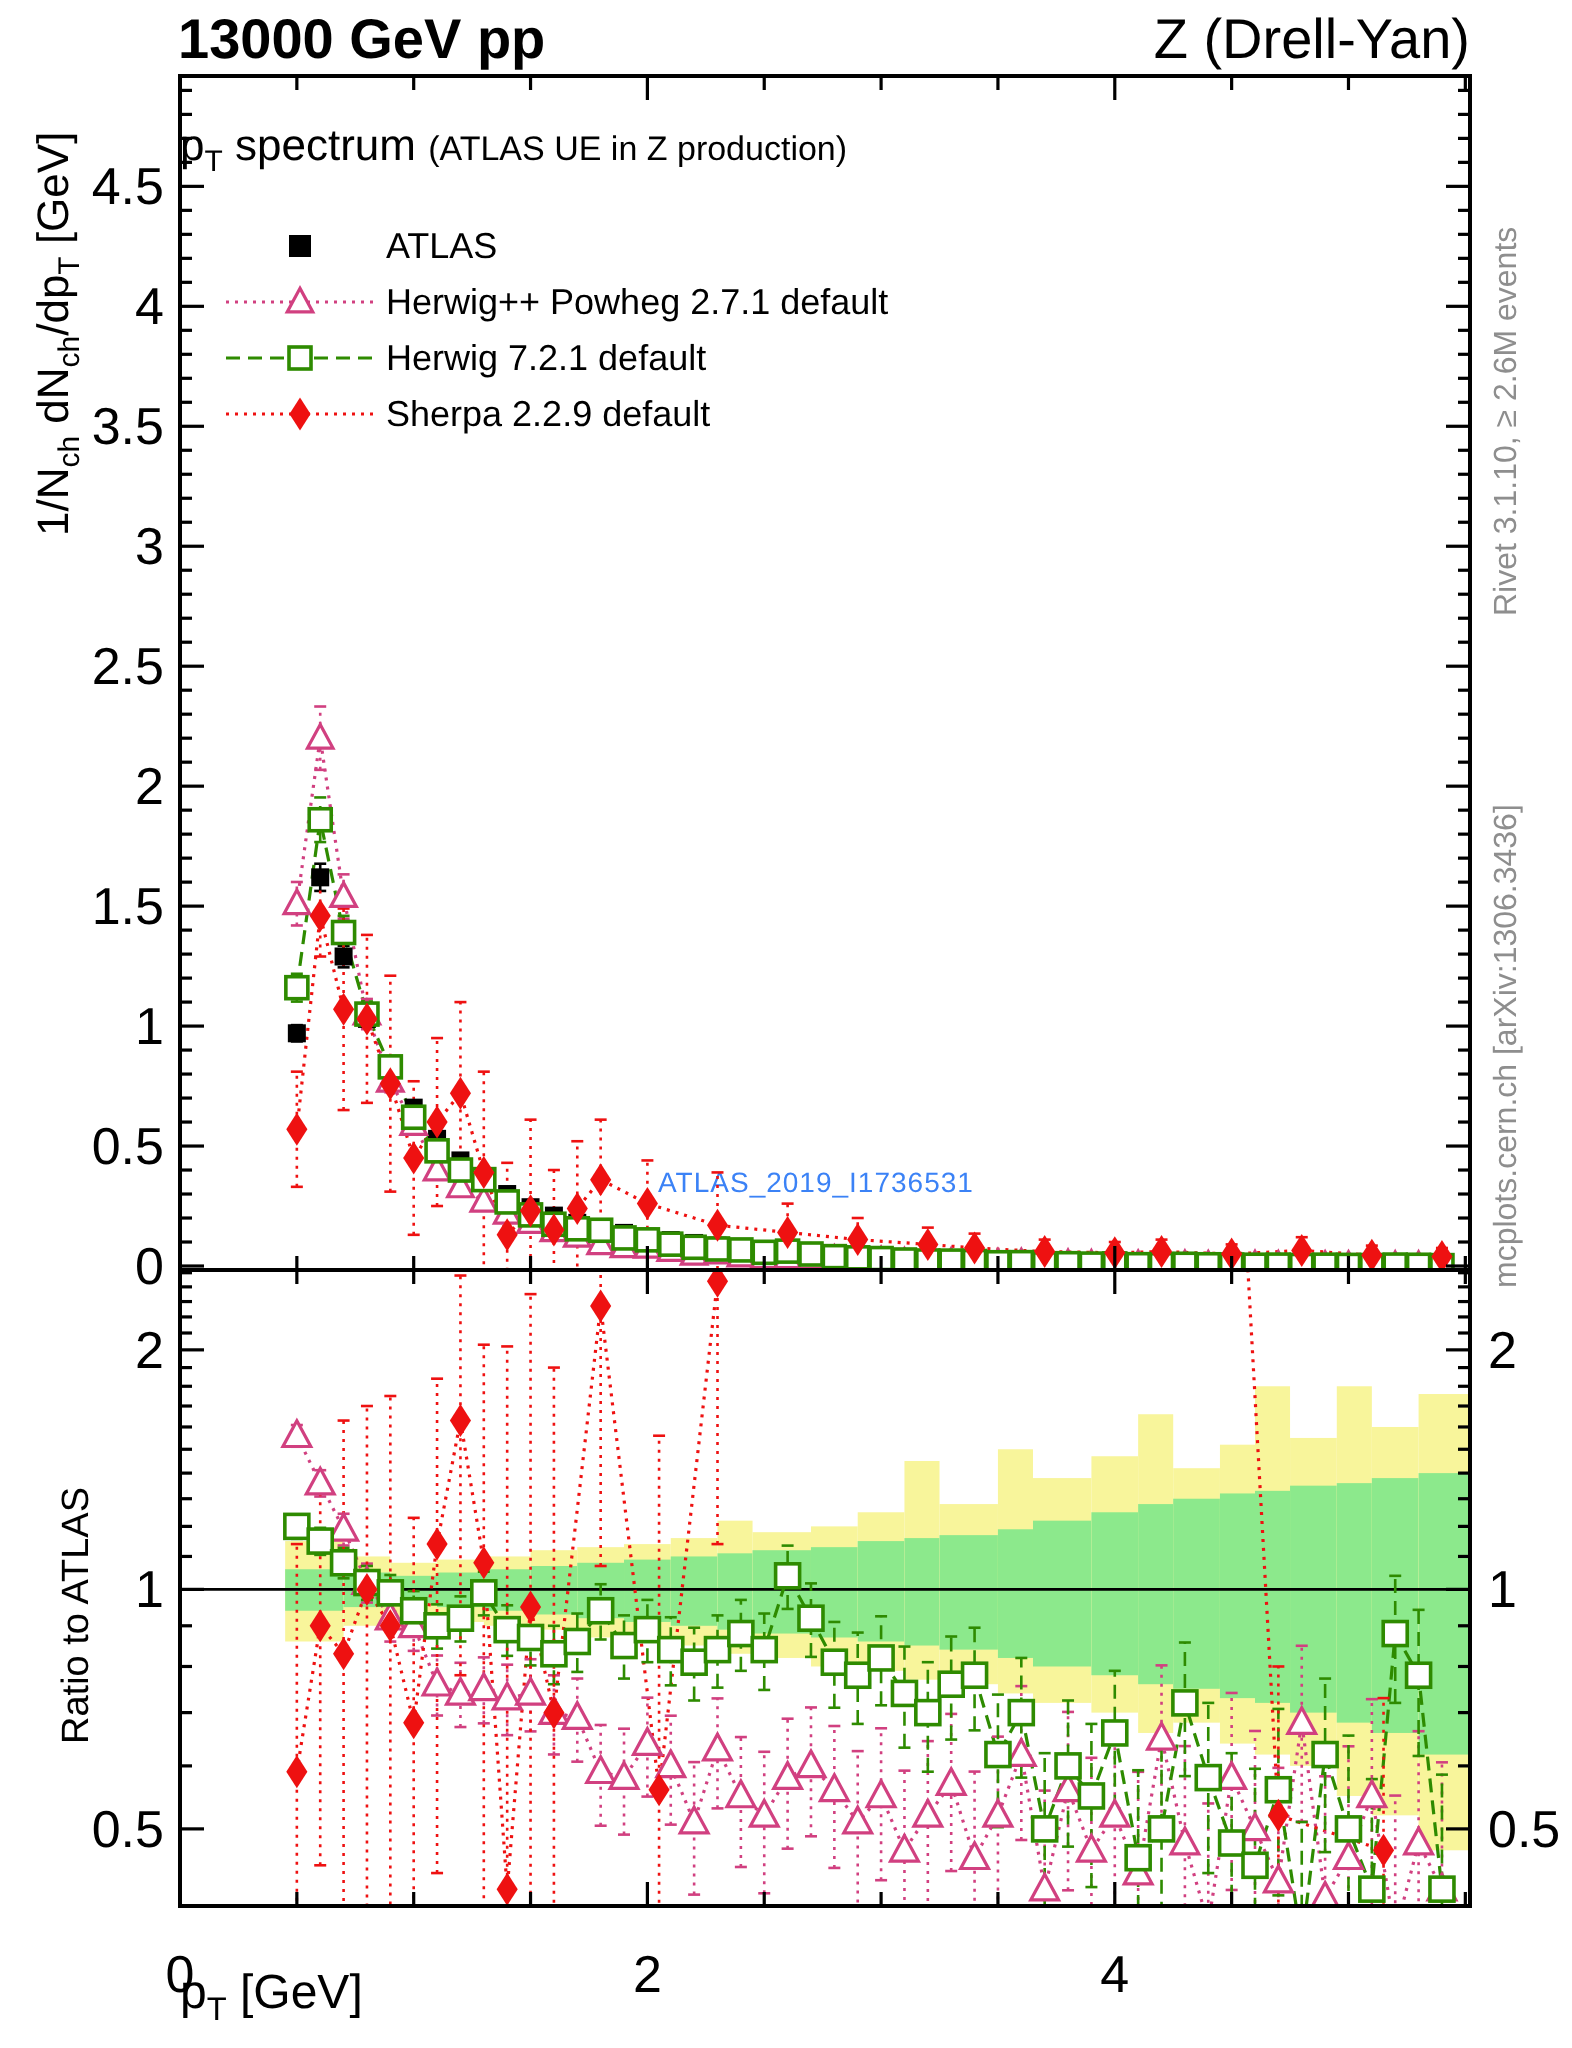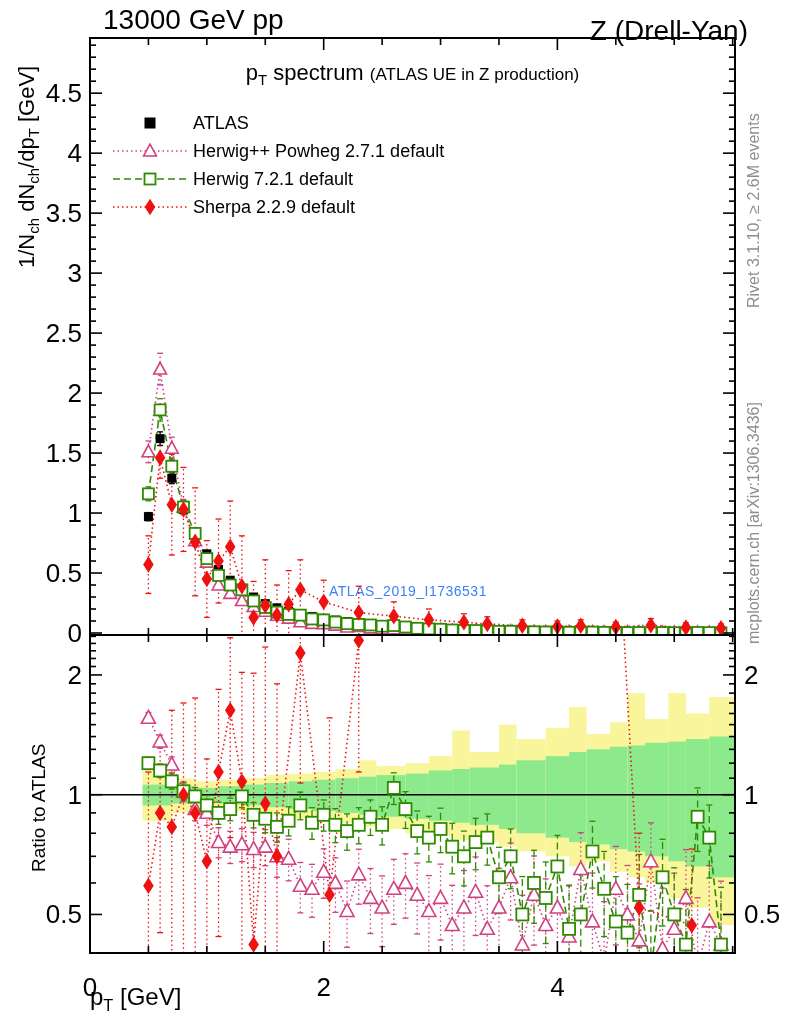--- a/index.html
+++ b/index.html
@@ -9,7 +9,7 @@
   }
   .abs{position:absolute;white-space:nowrap;}
   .hdr{font-size:28px;color:#000;top:4px;}
-  #hdr-left{left:103px;}
+  #hdr-left{left:89px;font-weight:bold;}
   #hdr-right{right:38px;margin-top:11px;}
   #plot-title{left:90px;width:645px;top:60px;text-align:center;font-size:22px;}
   #plot-title .paren{font-size:17px;}

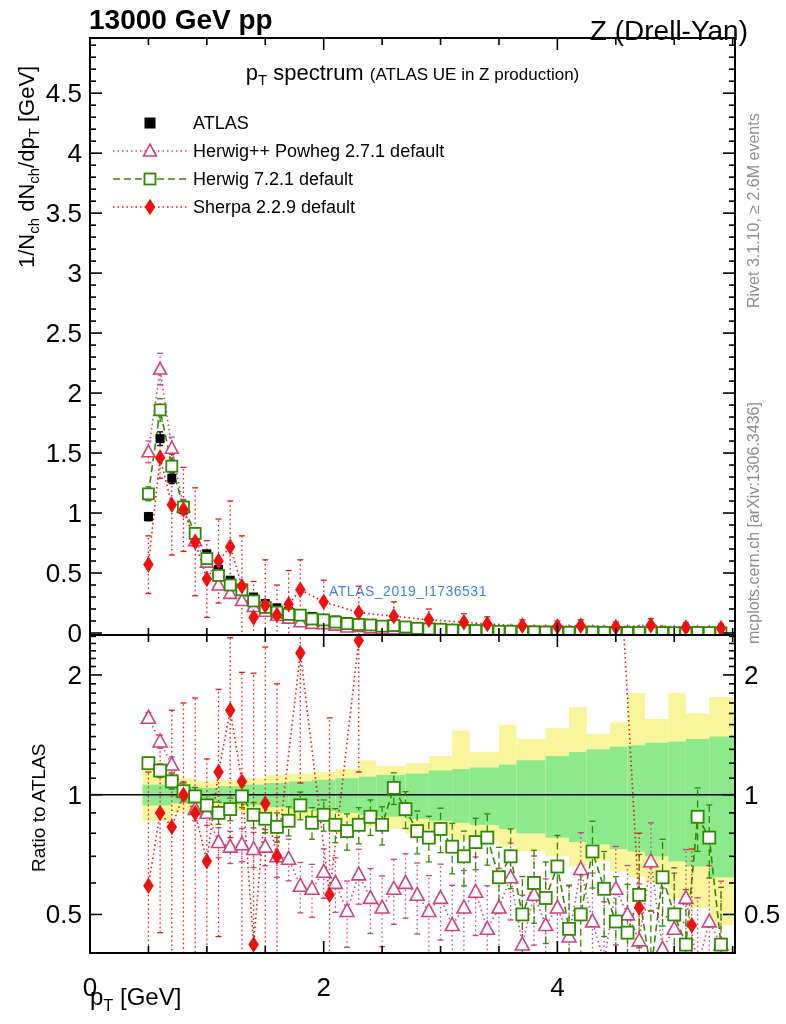--- a/index.html
+++ b/index.html
@@ -10,7 +10,7 @@
   .abs{position:absolute;white-space:nowrap;}
   .hdr{font-size:28px;color:#000;top:4px;}
   #hdr-left{left:89px;font-weight:bold;}
-  #hdr-right{right:38px;margin-top:11px;}
+  #hdr-right{right:51px;}
   #plot-title{left:90px;width:645px;top:60px;text-align:center;font-size:22px;}
   #plot-title .paren{font-size:17px;}
   sub{font-size:68%;}

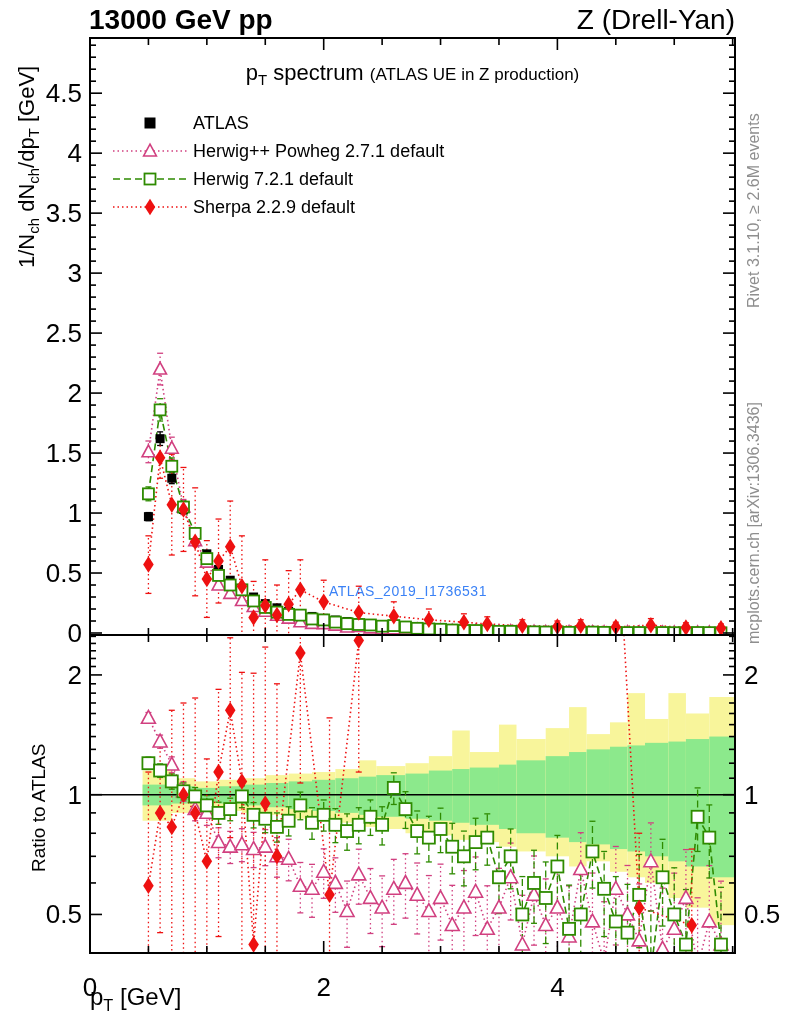--- a/index.html
+++ b/index.html
@@ -11,7 +11,7 @@
   .hdr{font-size:28px;color:#000;top:4px;}
   #hdr-left{left:89px;font-weight:bold;}
   #hdr-right{right:51px;}
-  #plot-title{left:90px;width:645px;top:60px;text-align:center;font-size:22px;}
+  #plot-title{left:90px;width:645px;top:60px;font-size:22px;}
   #plot-title .paren{font-size:17px;}
   sub{font-size:68%;}
   .vlabel{transform:rotate(-90deg);transform-origin:0 0;}

